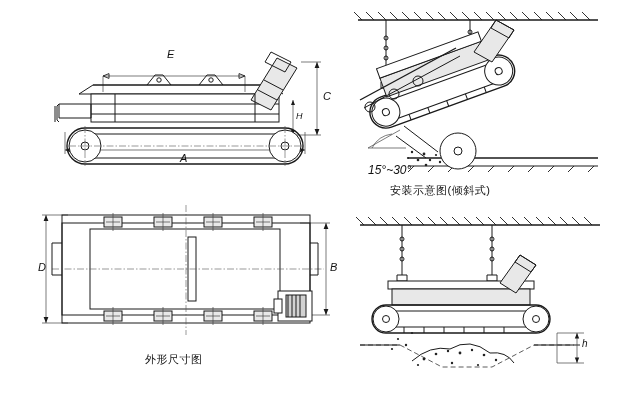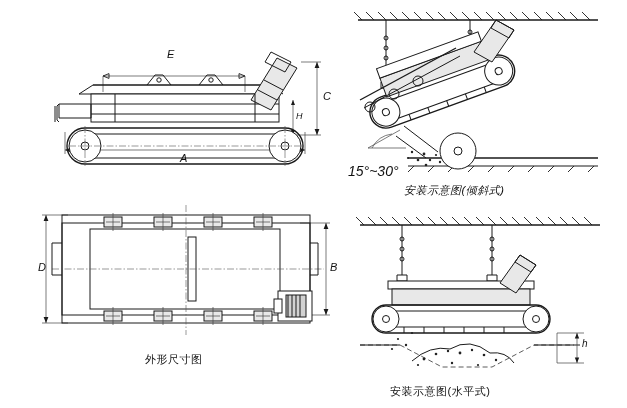--- a/index.html
+++ b/index.html
@@ -290,7 +290,7 @@
       <line class="thin" x1="20" y1="140" x2="58" y2="140"></line>
       <line class="thin" x1="20" y1="140" x2="52" y2="122"></line>
     </svg>
-    <div class="dimlabel small" style="left:0;top:155px;font-size:14px;text-align:center;">15°~30°</div>
+    <div class="dimlabel small" style="left:20px;top:155px;font-size:12px;text-align:center;">15°~30°</div>
   </div>
   <div class="cap" style="left:404px;top:183px;font-style:italic;">安装示意图(倾斜式)</div>
 

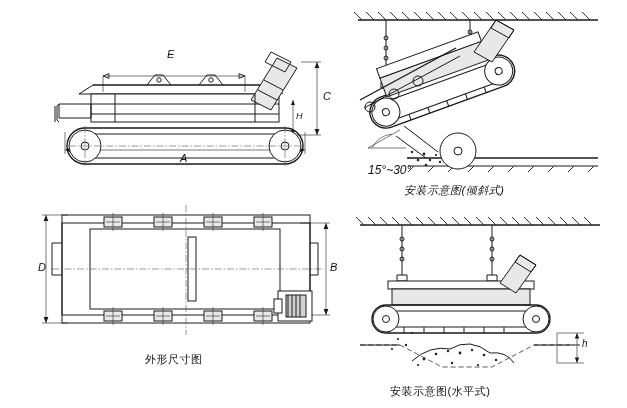--- a/index.html
+++ b/index.html
@@ -292,7 +292,7 @@
     </svg>
     <div class="dimlabel small" style="left:20px;top:155px;font-size:12px;text-align:center;">15°~30°</div>
   </div>
-  <div class="cap" style="left:404px;top:183px;font-style:italic;">安装示意图(倾斜式)</div>
+  <div class="cap" style="left:390px;top:183px;">安装示意图(倾斜式)</div>
 
   <div class="panel" style="left:352px;top:213px;width:265px;height:160px;">
     <svg width="265" height="160" viewBox="0 0 265 160">

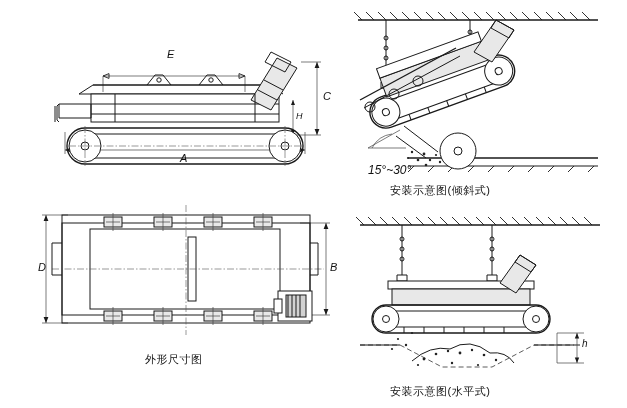--- a/index.html
+++ b/index.html
@@ -394,7 +394,6 @@
     </svg>
     <div class="dimlabel" style="left:230px;top:125px;font-size:10px;">h</div>
   </div>
-  <div class="cap" style="left:390px;top:384px;">安装示意图(水平式)</div>
 
 </div>
 

